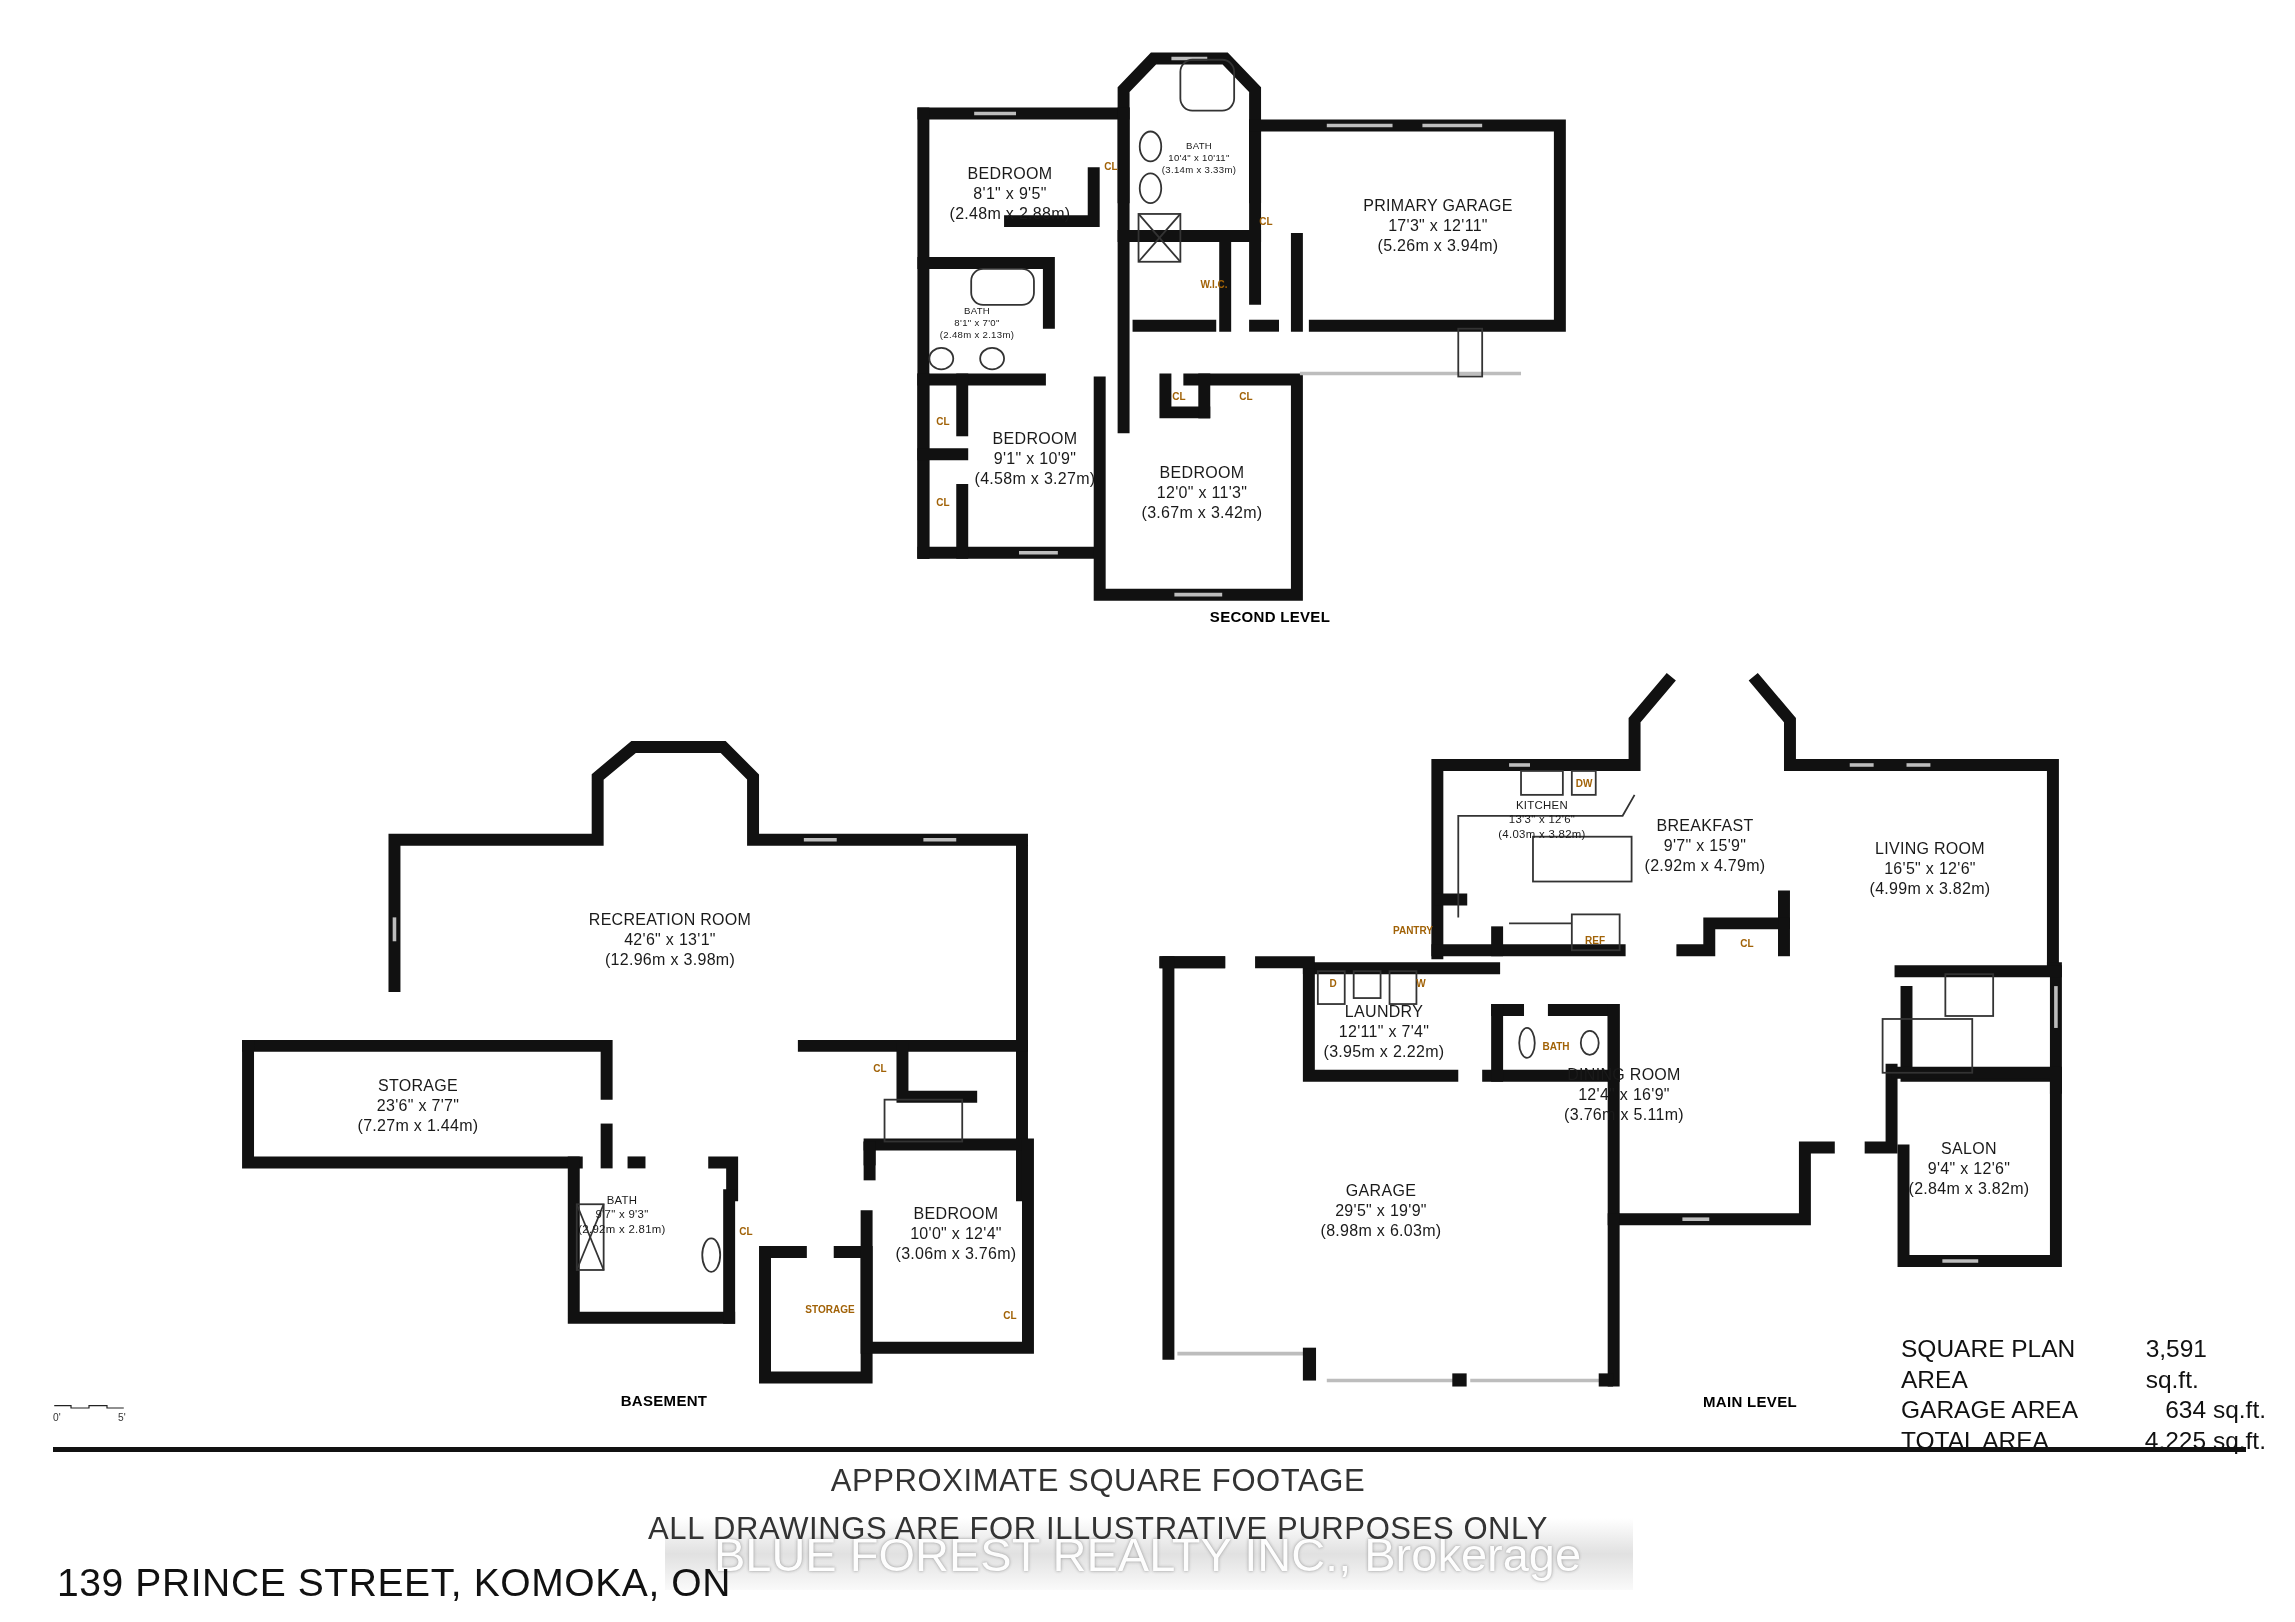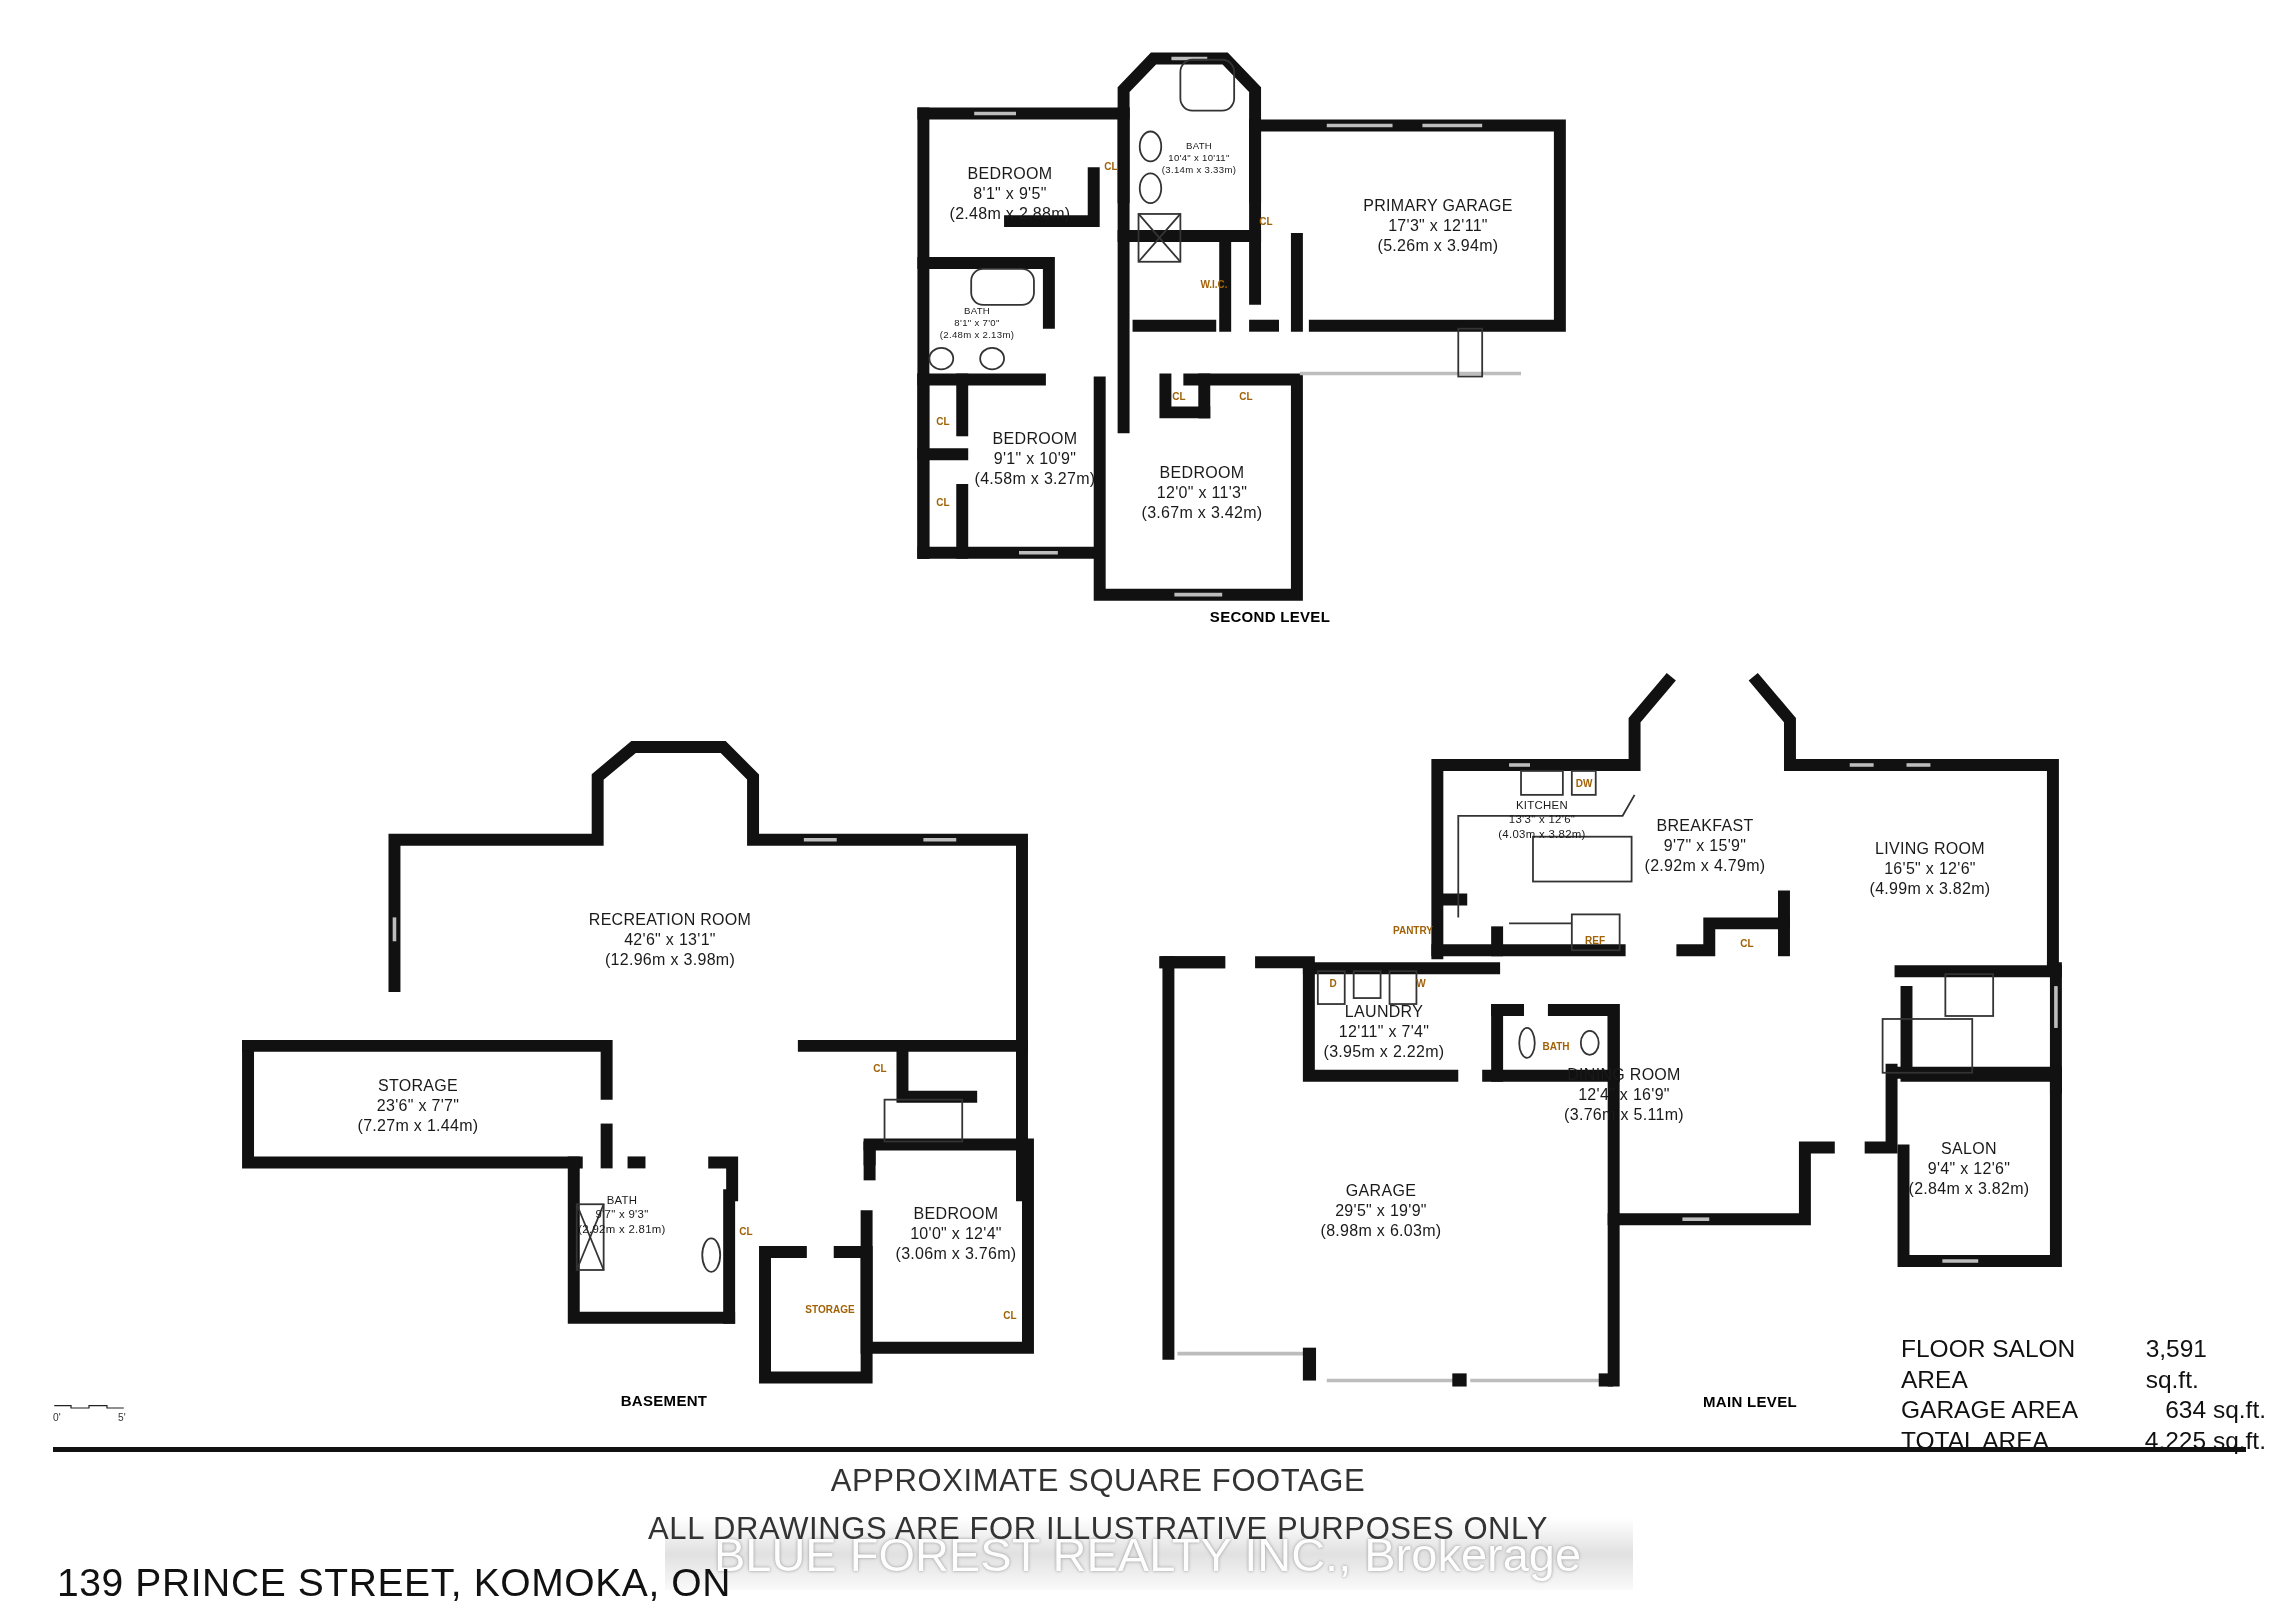--- a/index.html
+++ b/index.html
@@ -315,7 +315,7 @@
 
 <div class="area-box">
   <div class="area-row">
-    <span>FLOOR SALON AREA</span>
+    <span>SQUARE PLAN AREA</span>
     <span>3,591 sq.ft.</span>
   </div>
   <div class="area-row">

